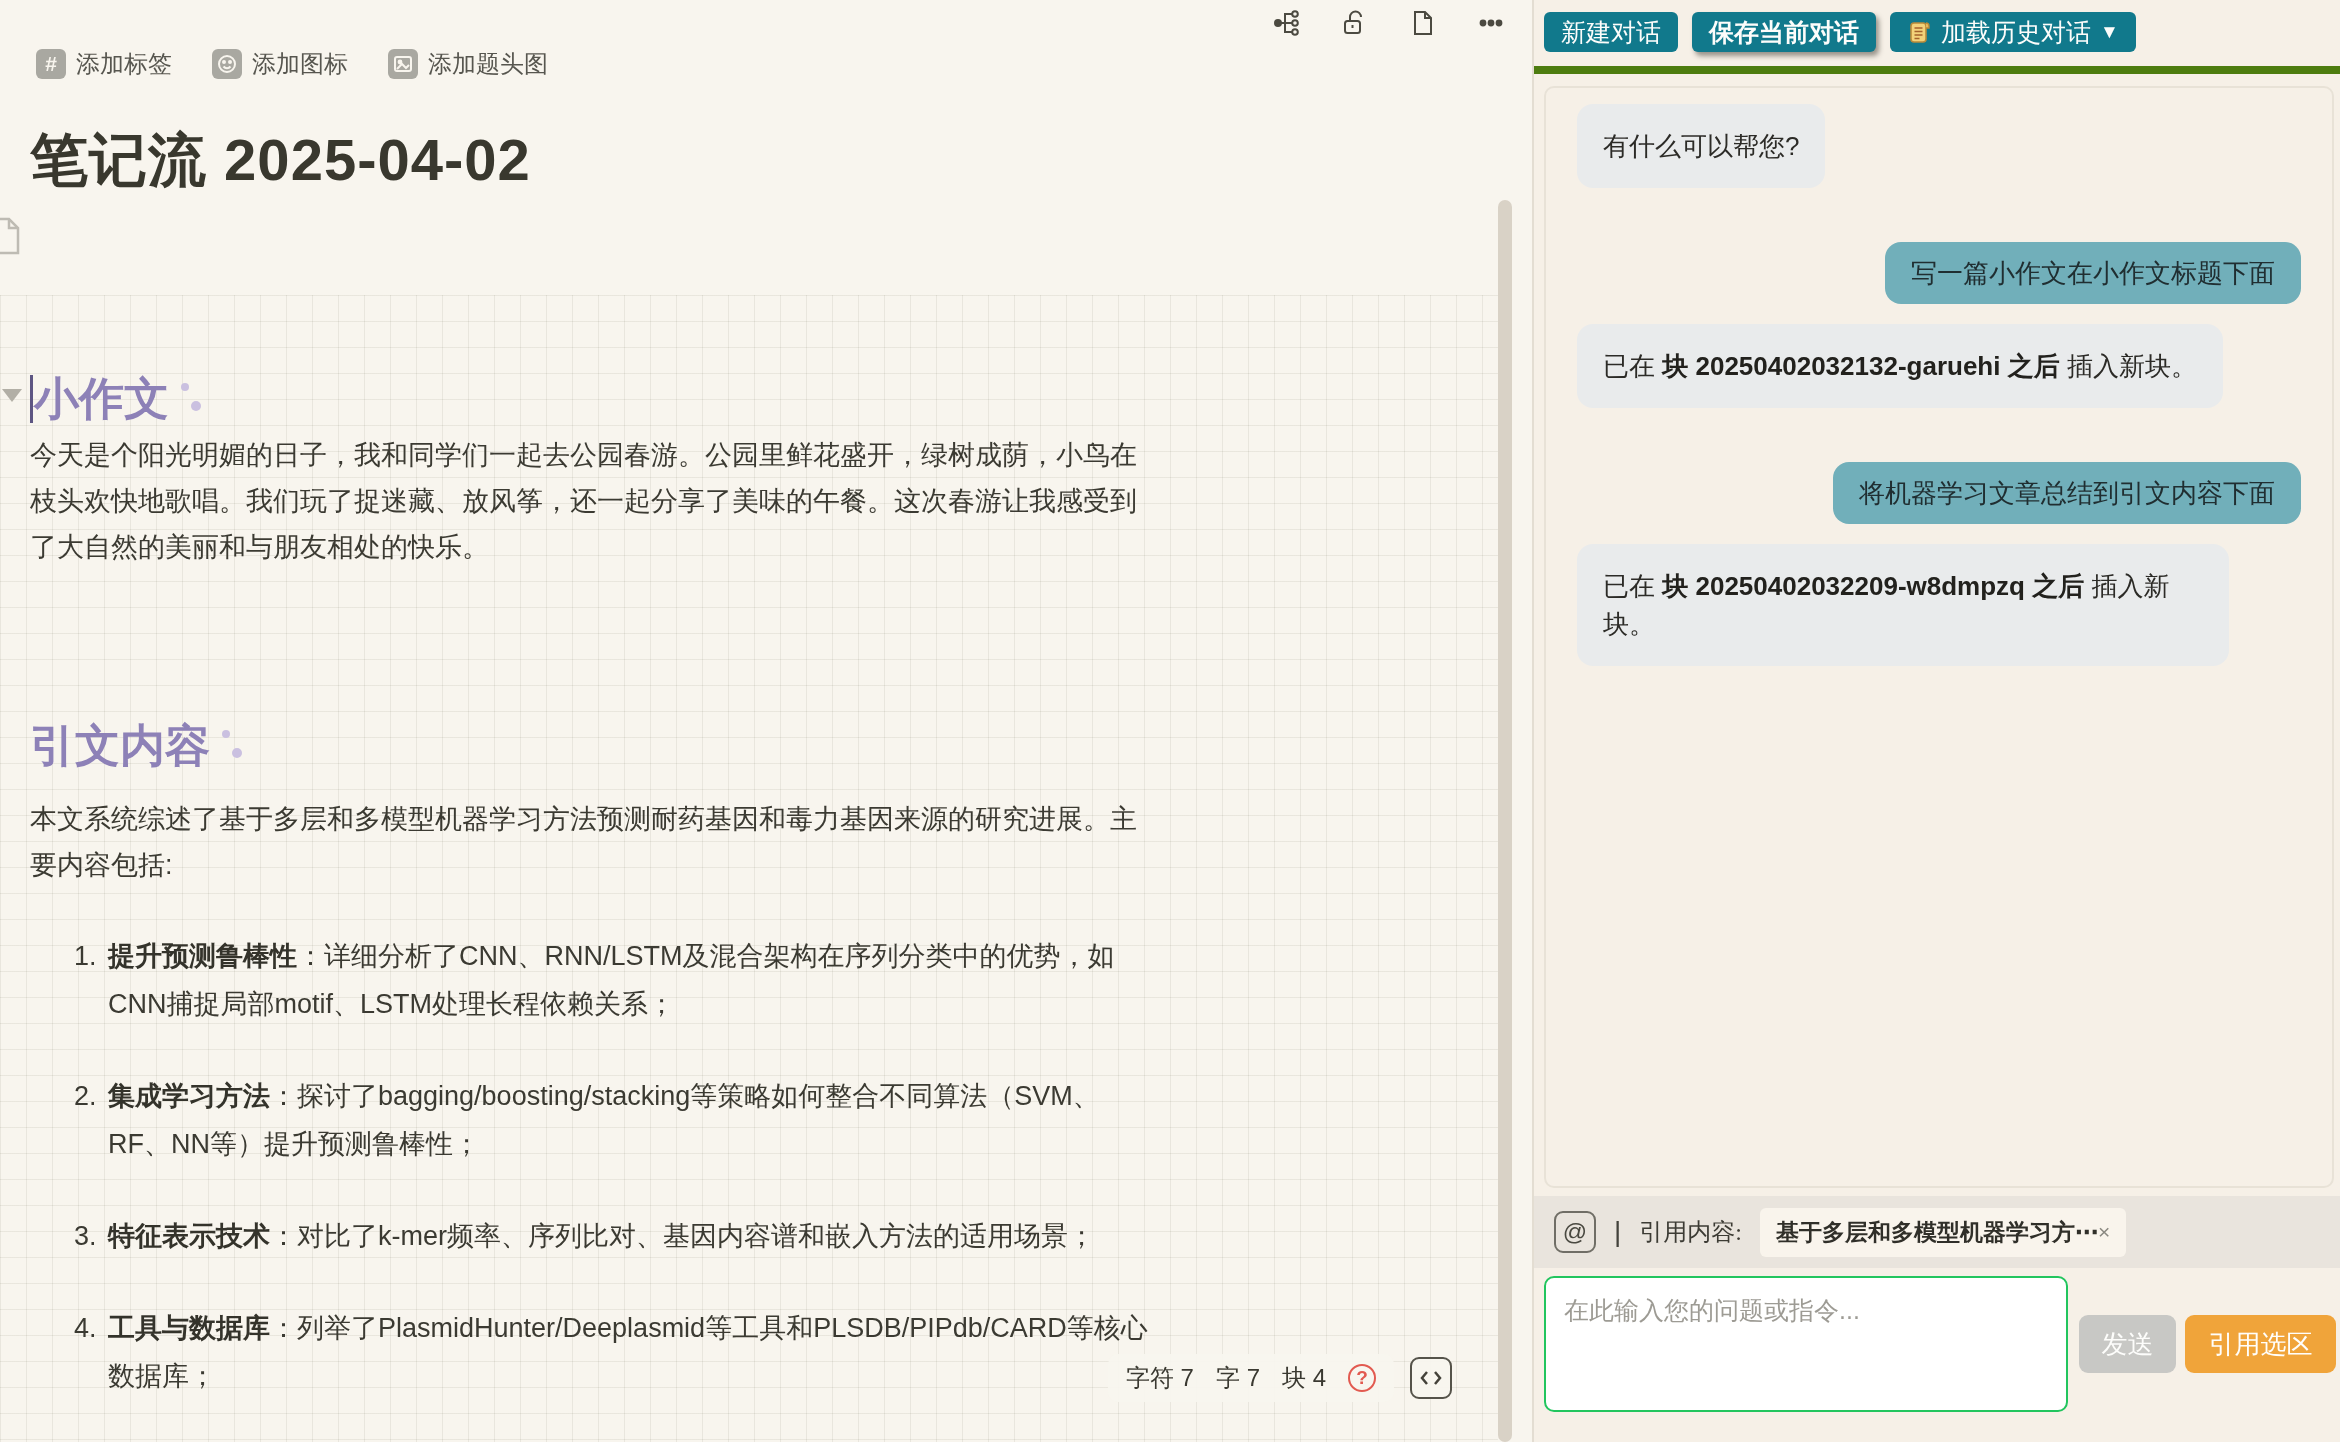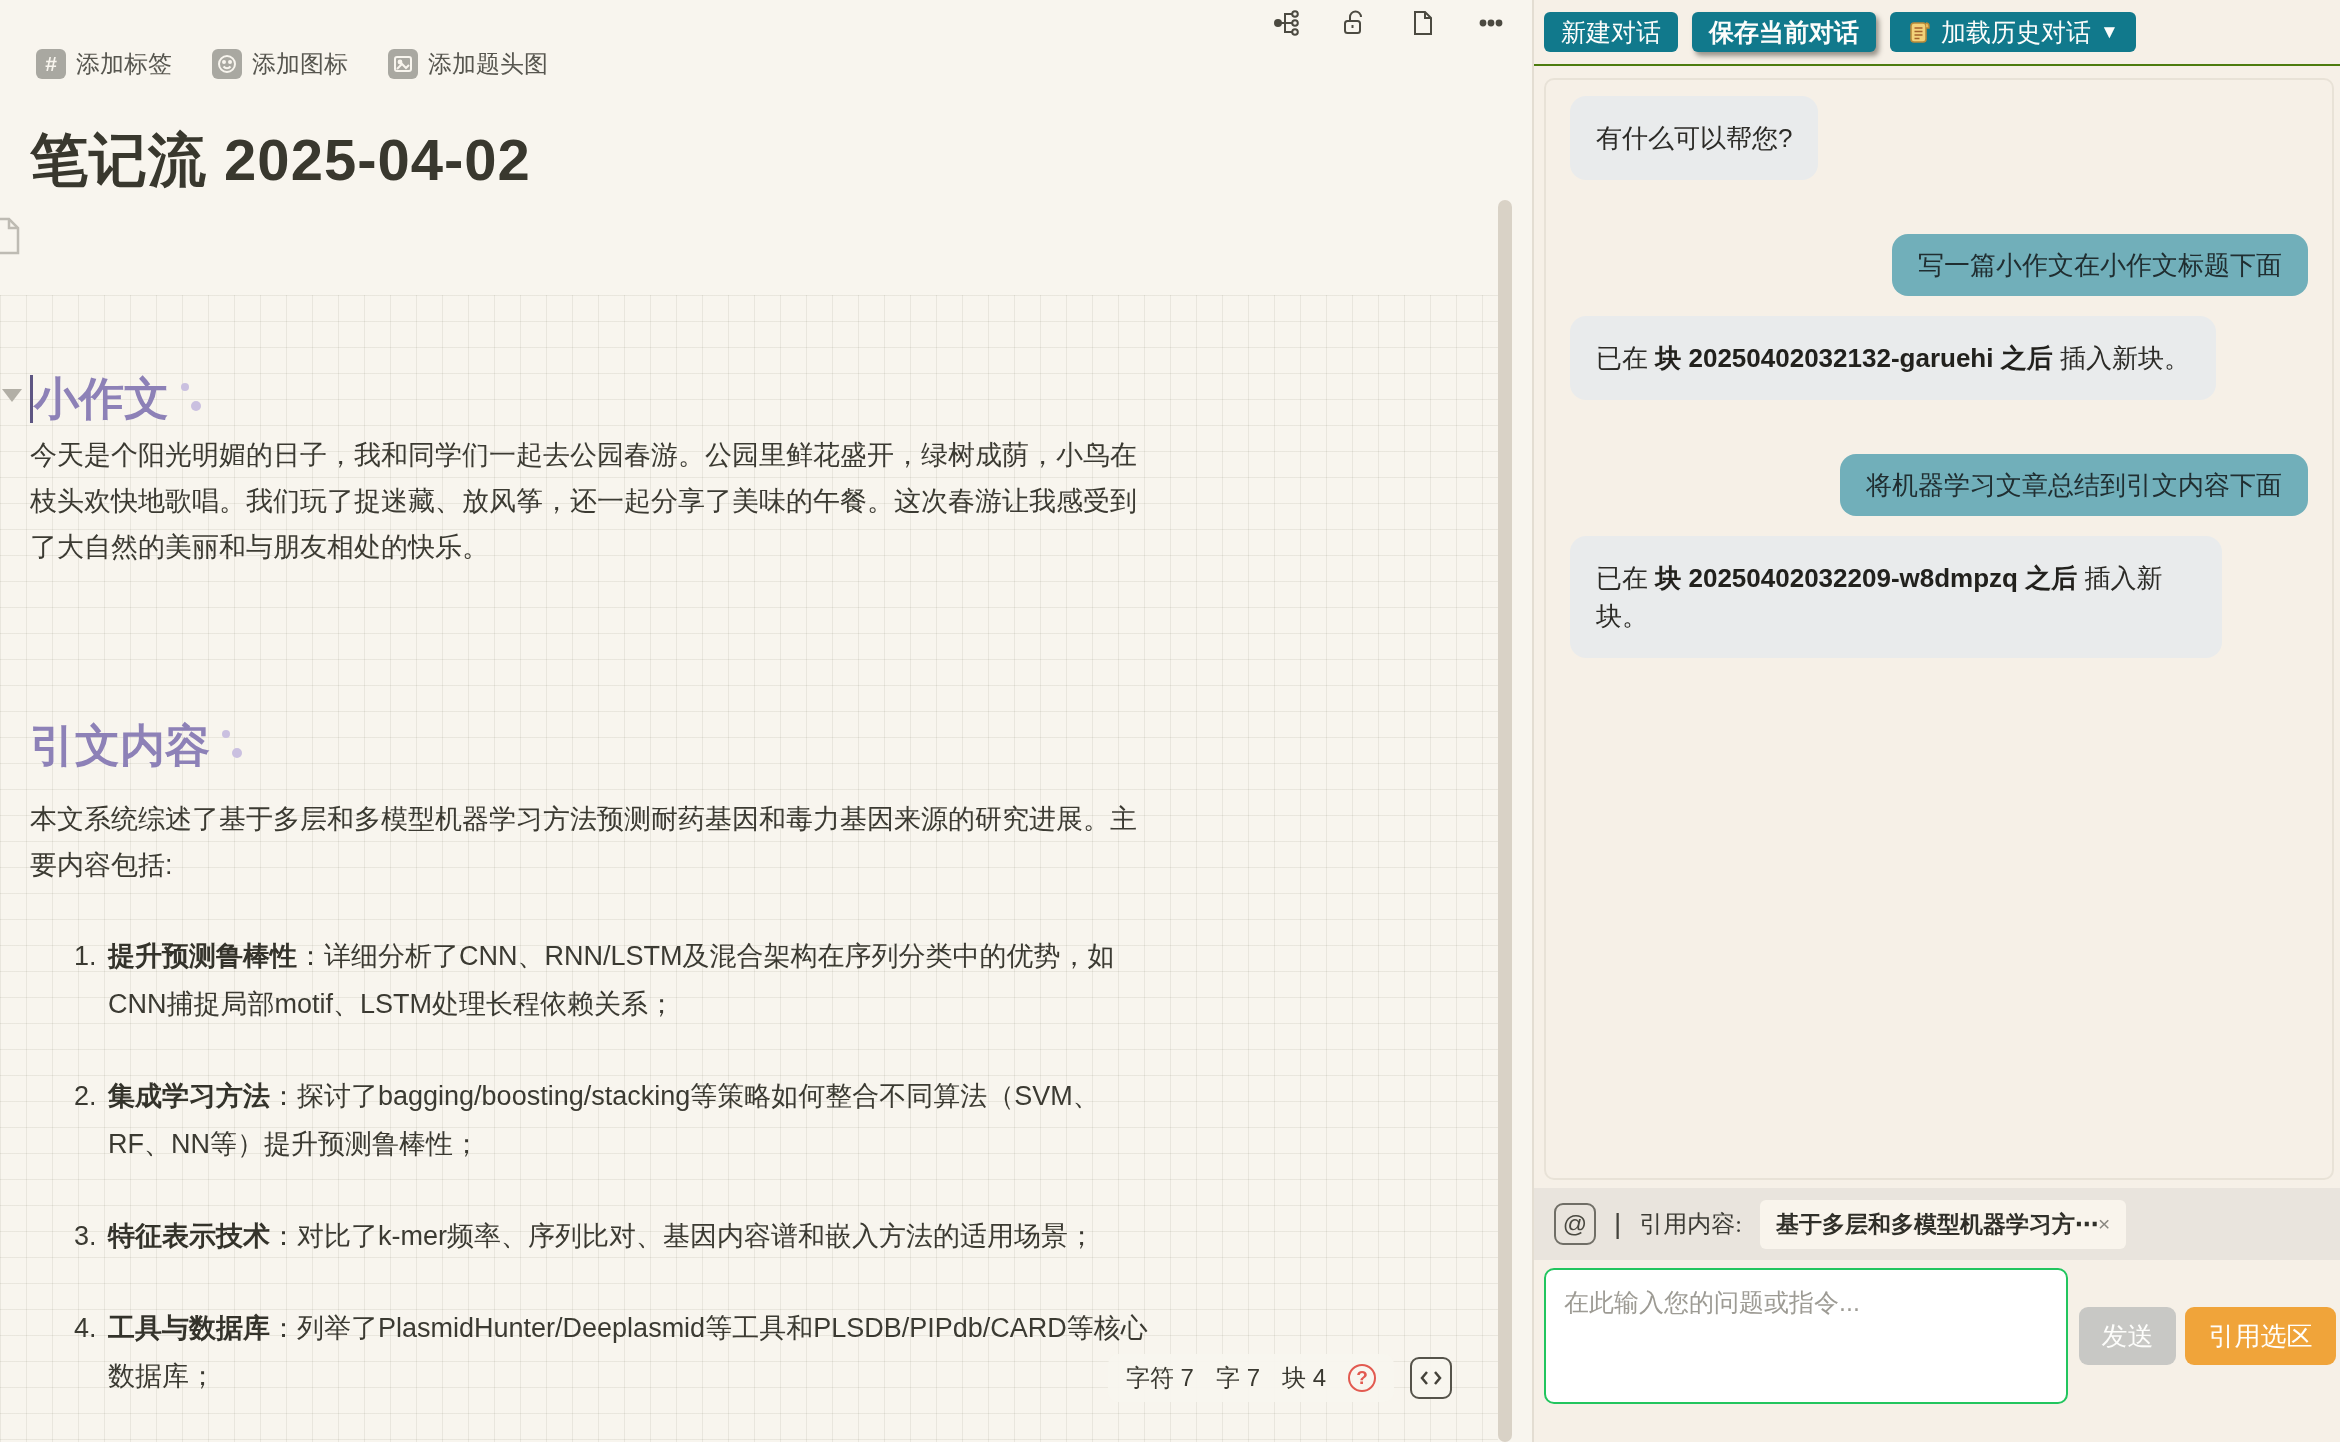--- a/index.html
+++ b/index.html
@@ -60,7 +60,7 @@
 
   
   .chat { position:absolute; left:1534px; top:0; width:806px; height:1442px; background:#f6f0e7; }
-  .chat-toolbar { display:flex; gap:14px; padding:12px 8px 0 10px; height:66px; border-bottom:2px solid #4d7c0f; }
+  .chat-toolbar { display:flex; gap:14px; padding:12px 8px 0 10px; height:74px; border-bottom:8px solid #4d7c0f; }
   .chat-btn { height:40px; border:none; border-radius:6px; background:#11798c; color:#fdfdfb; font-size:25px; padding:0 17px; display:flex; align-items:center; gap:9px; cursor:pointer; font-family:inherit; }
   .chat-btn.save { font-weight:700; box-shadow:3px 4px 5px rgba(60,55,45,.5); }
   .scroll-ic { display:inline-flex; }

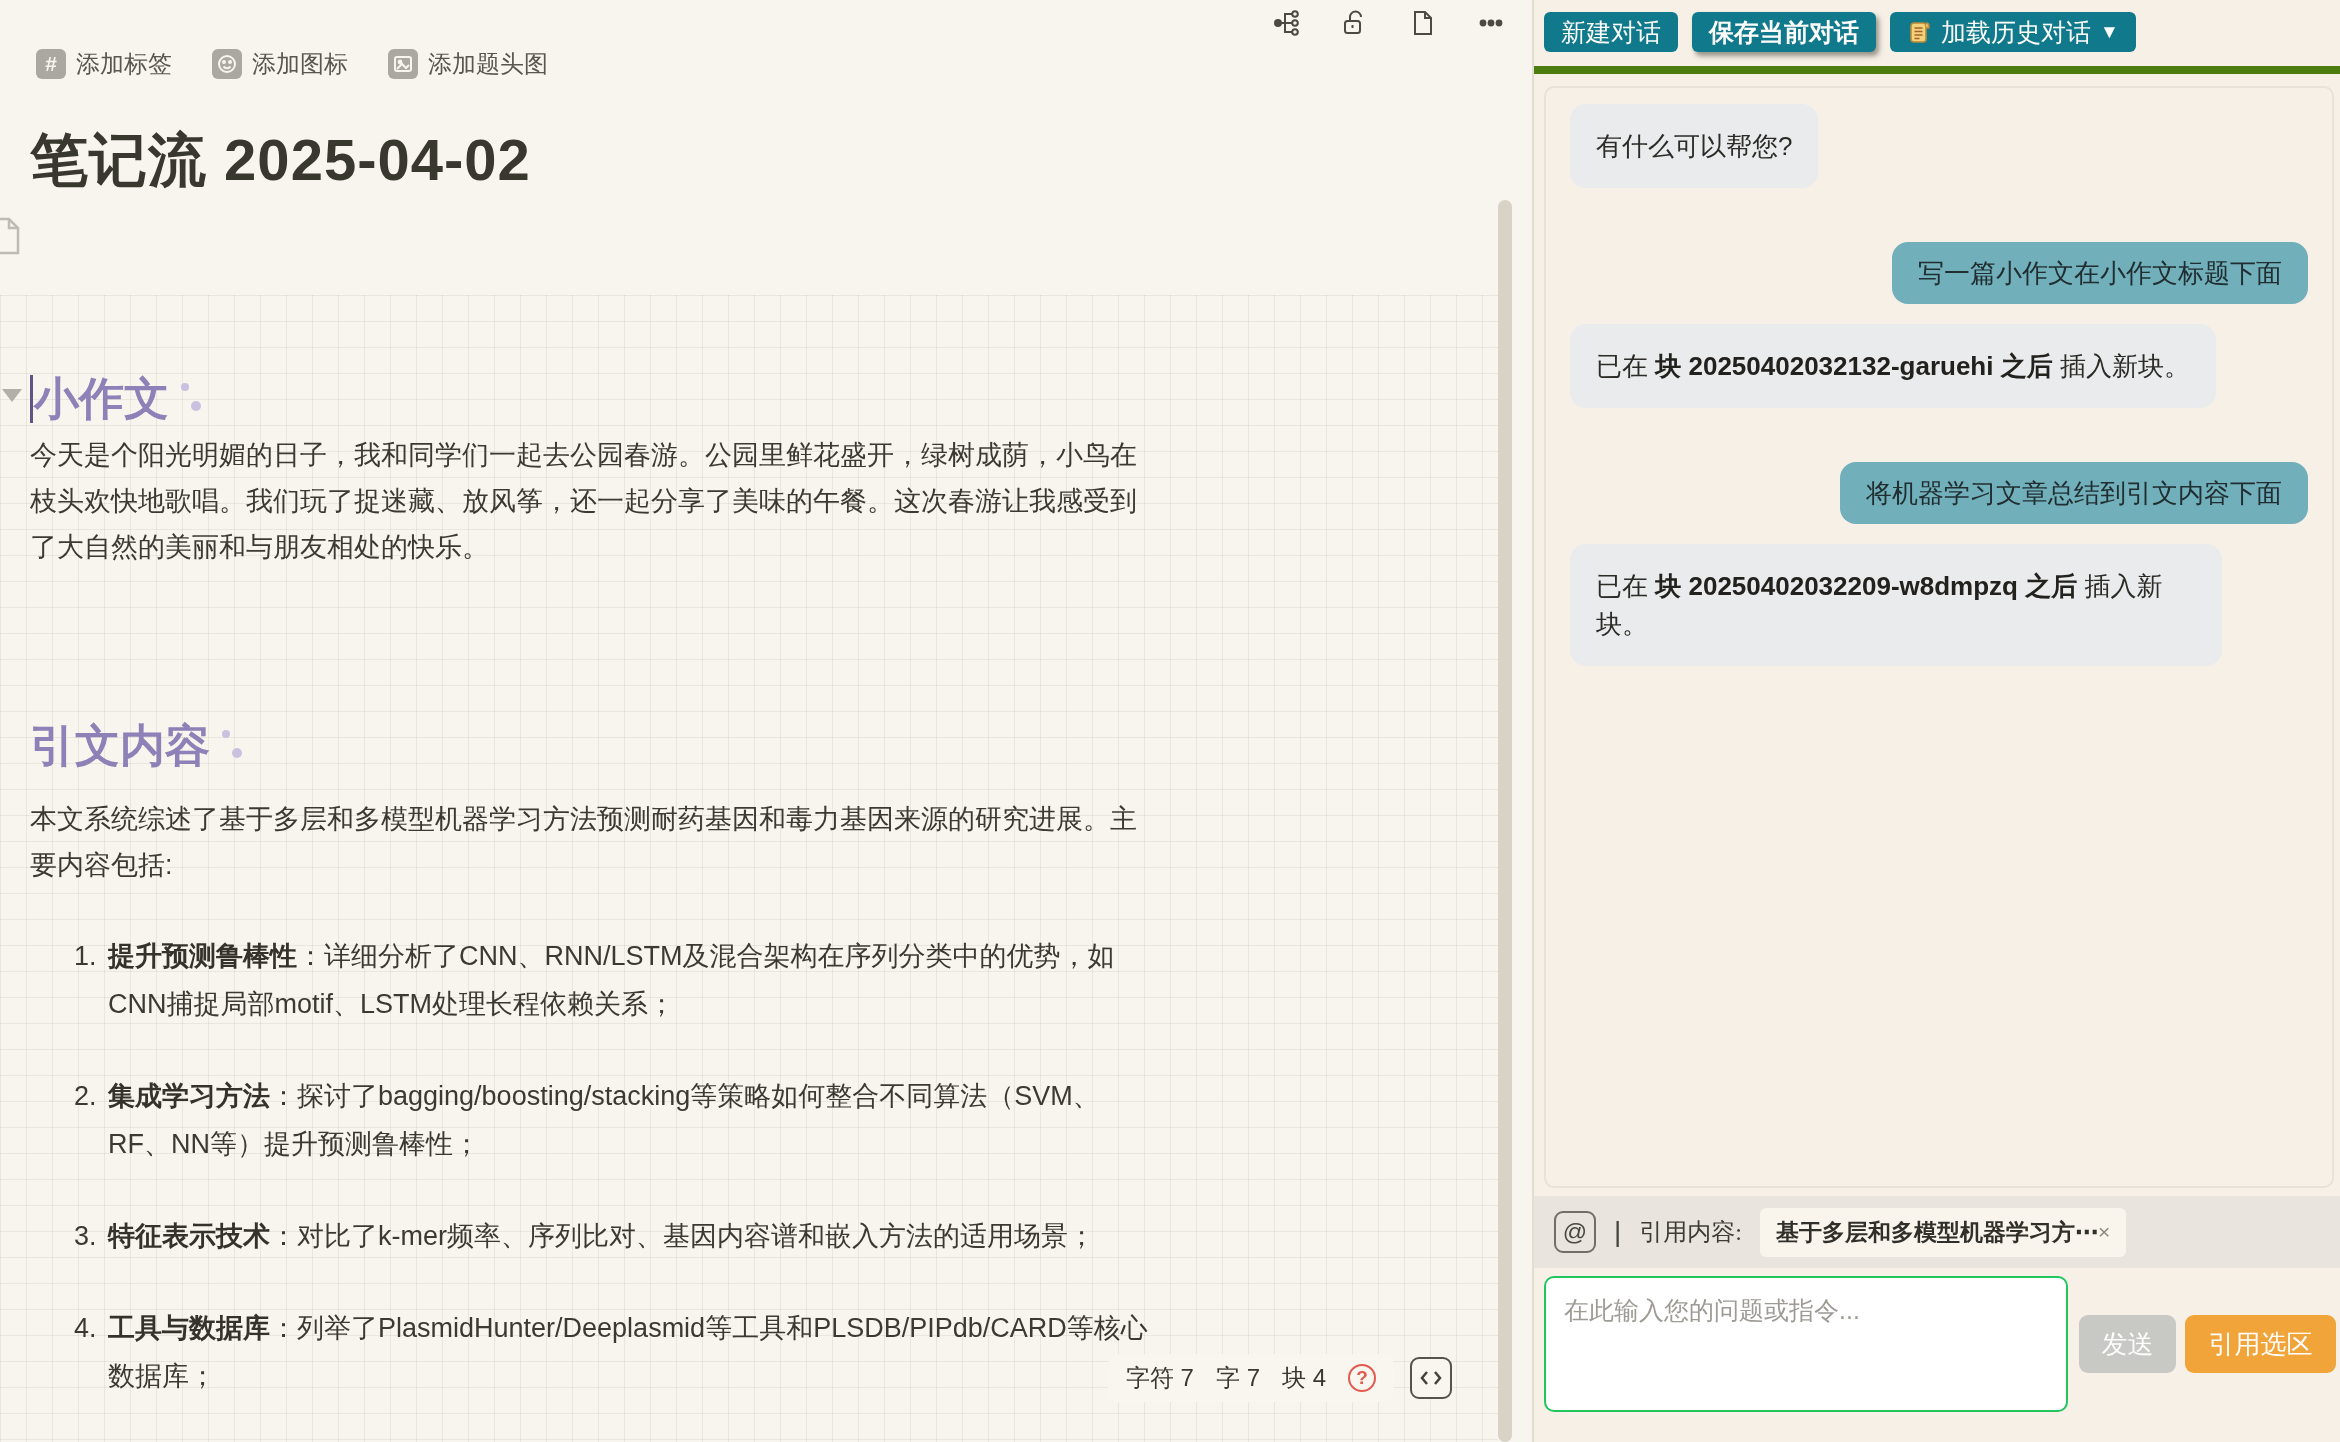--- a/index.html
+++ b/index.html
@@ -66,7 +66,7 @@
   .scroll-ic { display:inline-flex; }
   .dd-caret { font-size:19px; }
 
-  .chat-messages { margin:12px 6px 0 10px; height:1102px; border:2px solid #e8e2d7; border-radius:10px; padding:16px 24px; display:flex; flex-direction:column; gap:20px; overflow:hidden; background:#f6f0e7; }
+  .chat-messages { margin:12px 6px 0 10px; height:1102px; border:2px solid #e8e2d7; border-radius:10px; padding:16px 31px; display:flex; flex-direction:column; gap:20px; overflow:hidden; background:#f6f0e7; }
   .msg { font-size:26px; line-height:38px; width:fit-content; }
   .msg-a { align-self:flex-start; background:#e9ebec; color:#2c2b27; border-radius:16px; padding:23px 26px; max-width:652px; }
   .msg-a b { font-weight:700; color:#22211d; }

